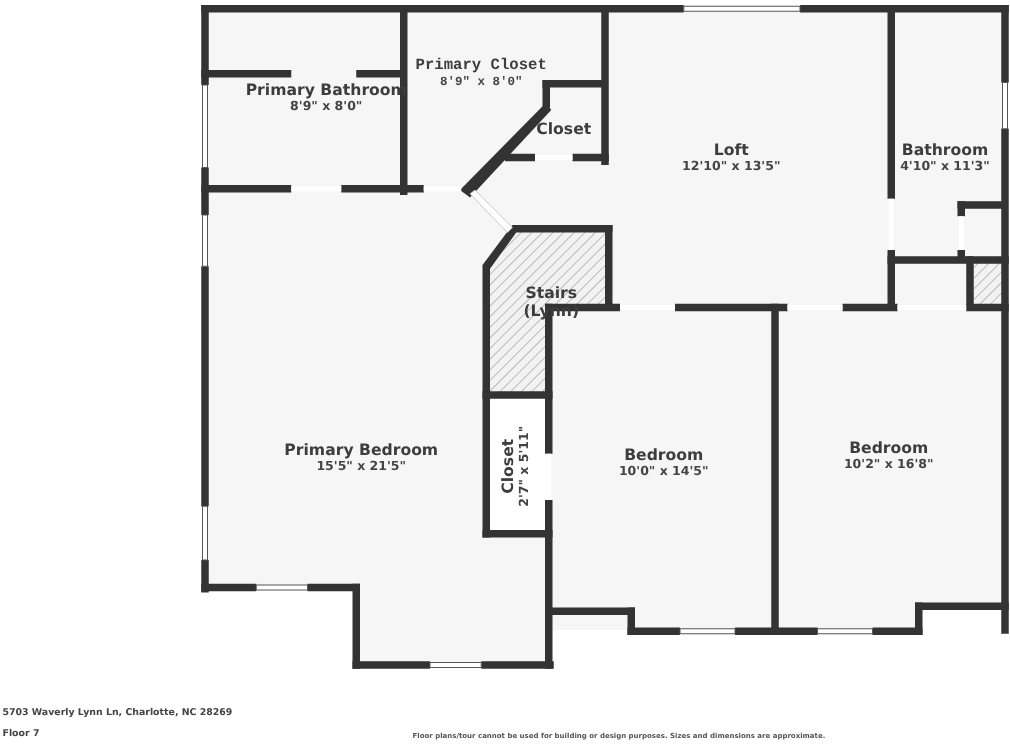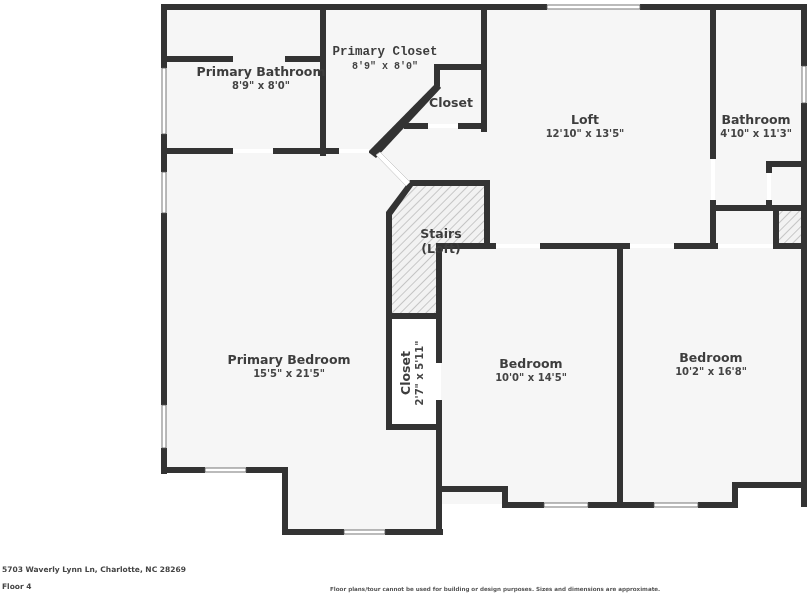--- a/index.html
+++ b/index.html
@@ -144,7 +144,7 @@
 </div>
 <div class="room-label" style="left:441px;top:203px;margin-top:23px;">
   <div class="room-name">Stairs</div>
-  <div class="room-name">(Loft)</div>
+  <div class="room-name">(Lynn)</div>
 </div>
 <div class="room-label" style="left:289px;top:319px;margin-top:33px;">
   <div class="room-name">Primary Bedroom</div>

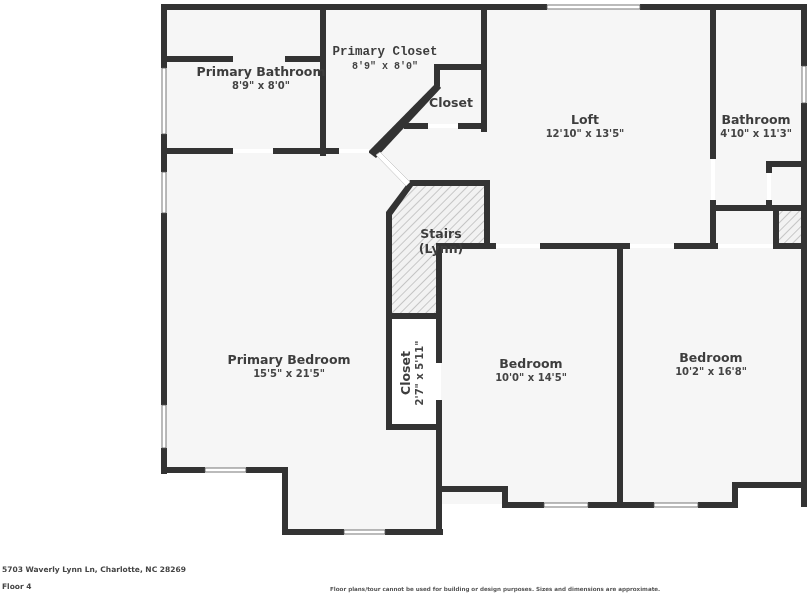--- a/index.html
+++ b/index.html
@@ -164,7 +164,7 @@
 </div>
 
 <div class="footer-addr">5703 Waverly Lynn Ln, Charlotte, NC 28269</div>
-<div class="footer-floor">Floor 4</div>
+<div class="footer-floor">Floor 7</div>
 <div class="footer-disclaimer">Floor plans/tour cannot be used for building or design purposes. Sizes and dimensions are approximate.</div>
 
 </body></html>

